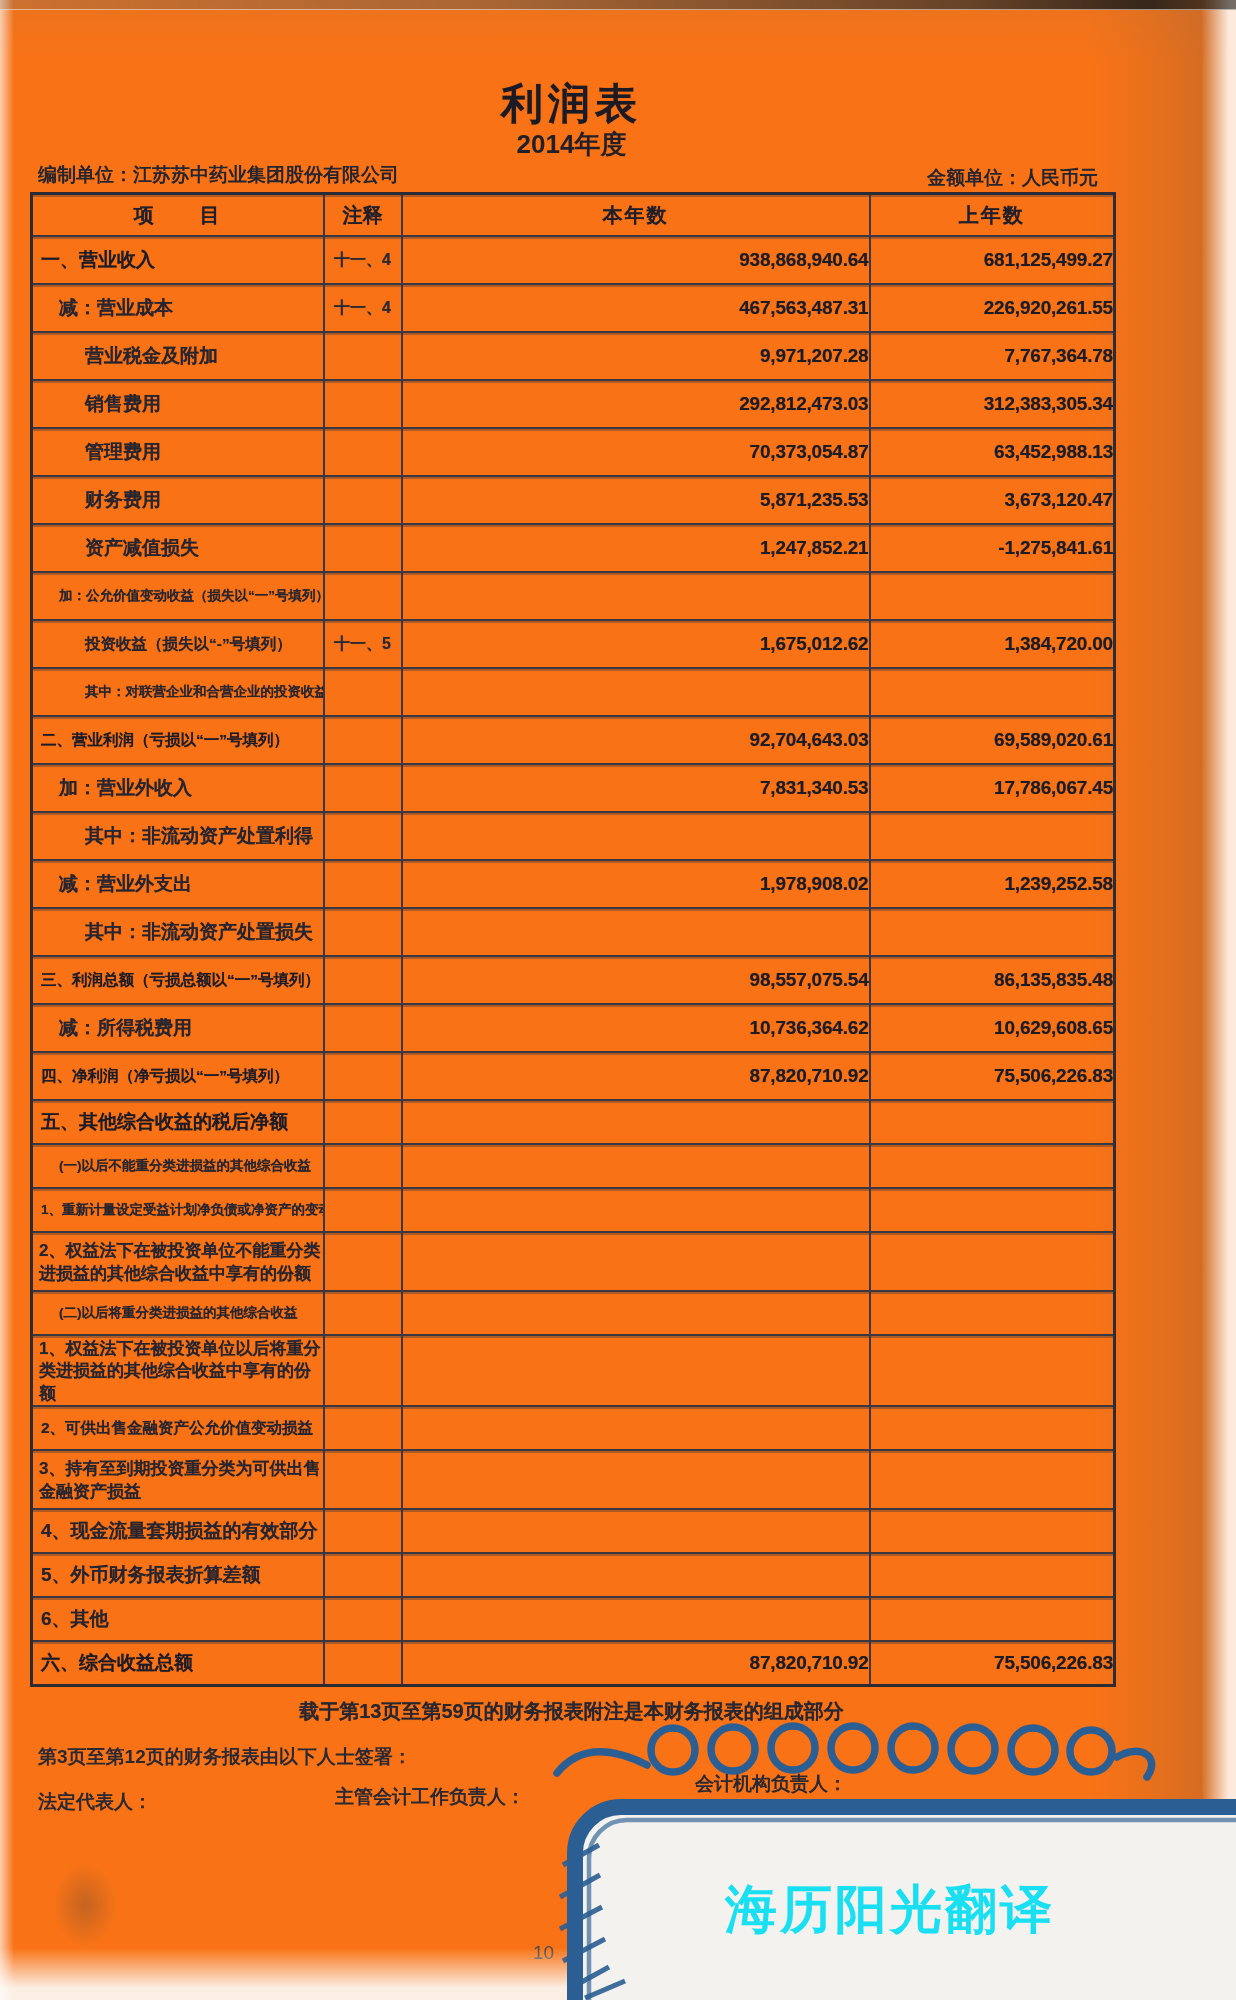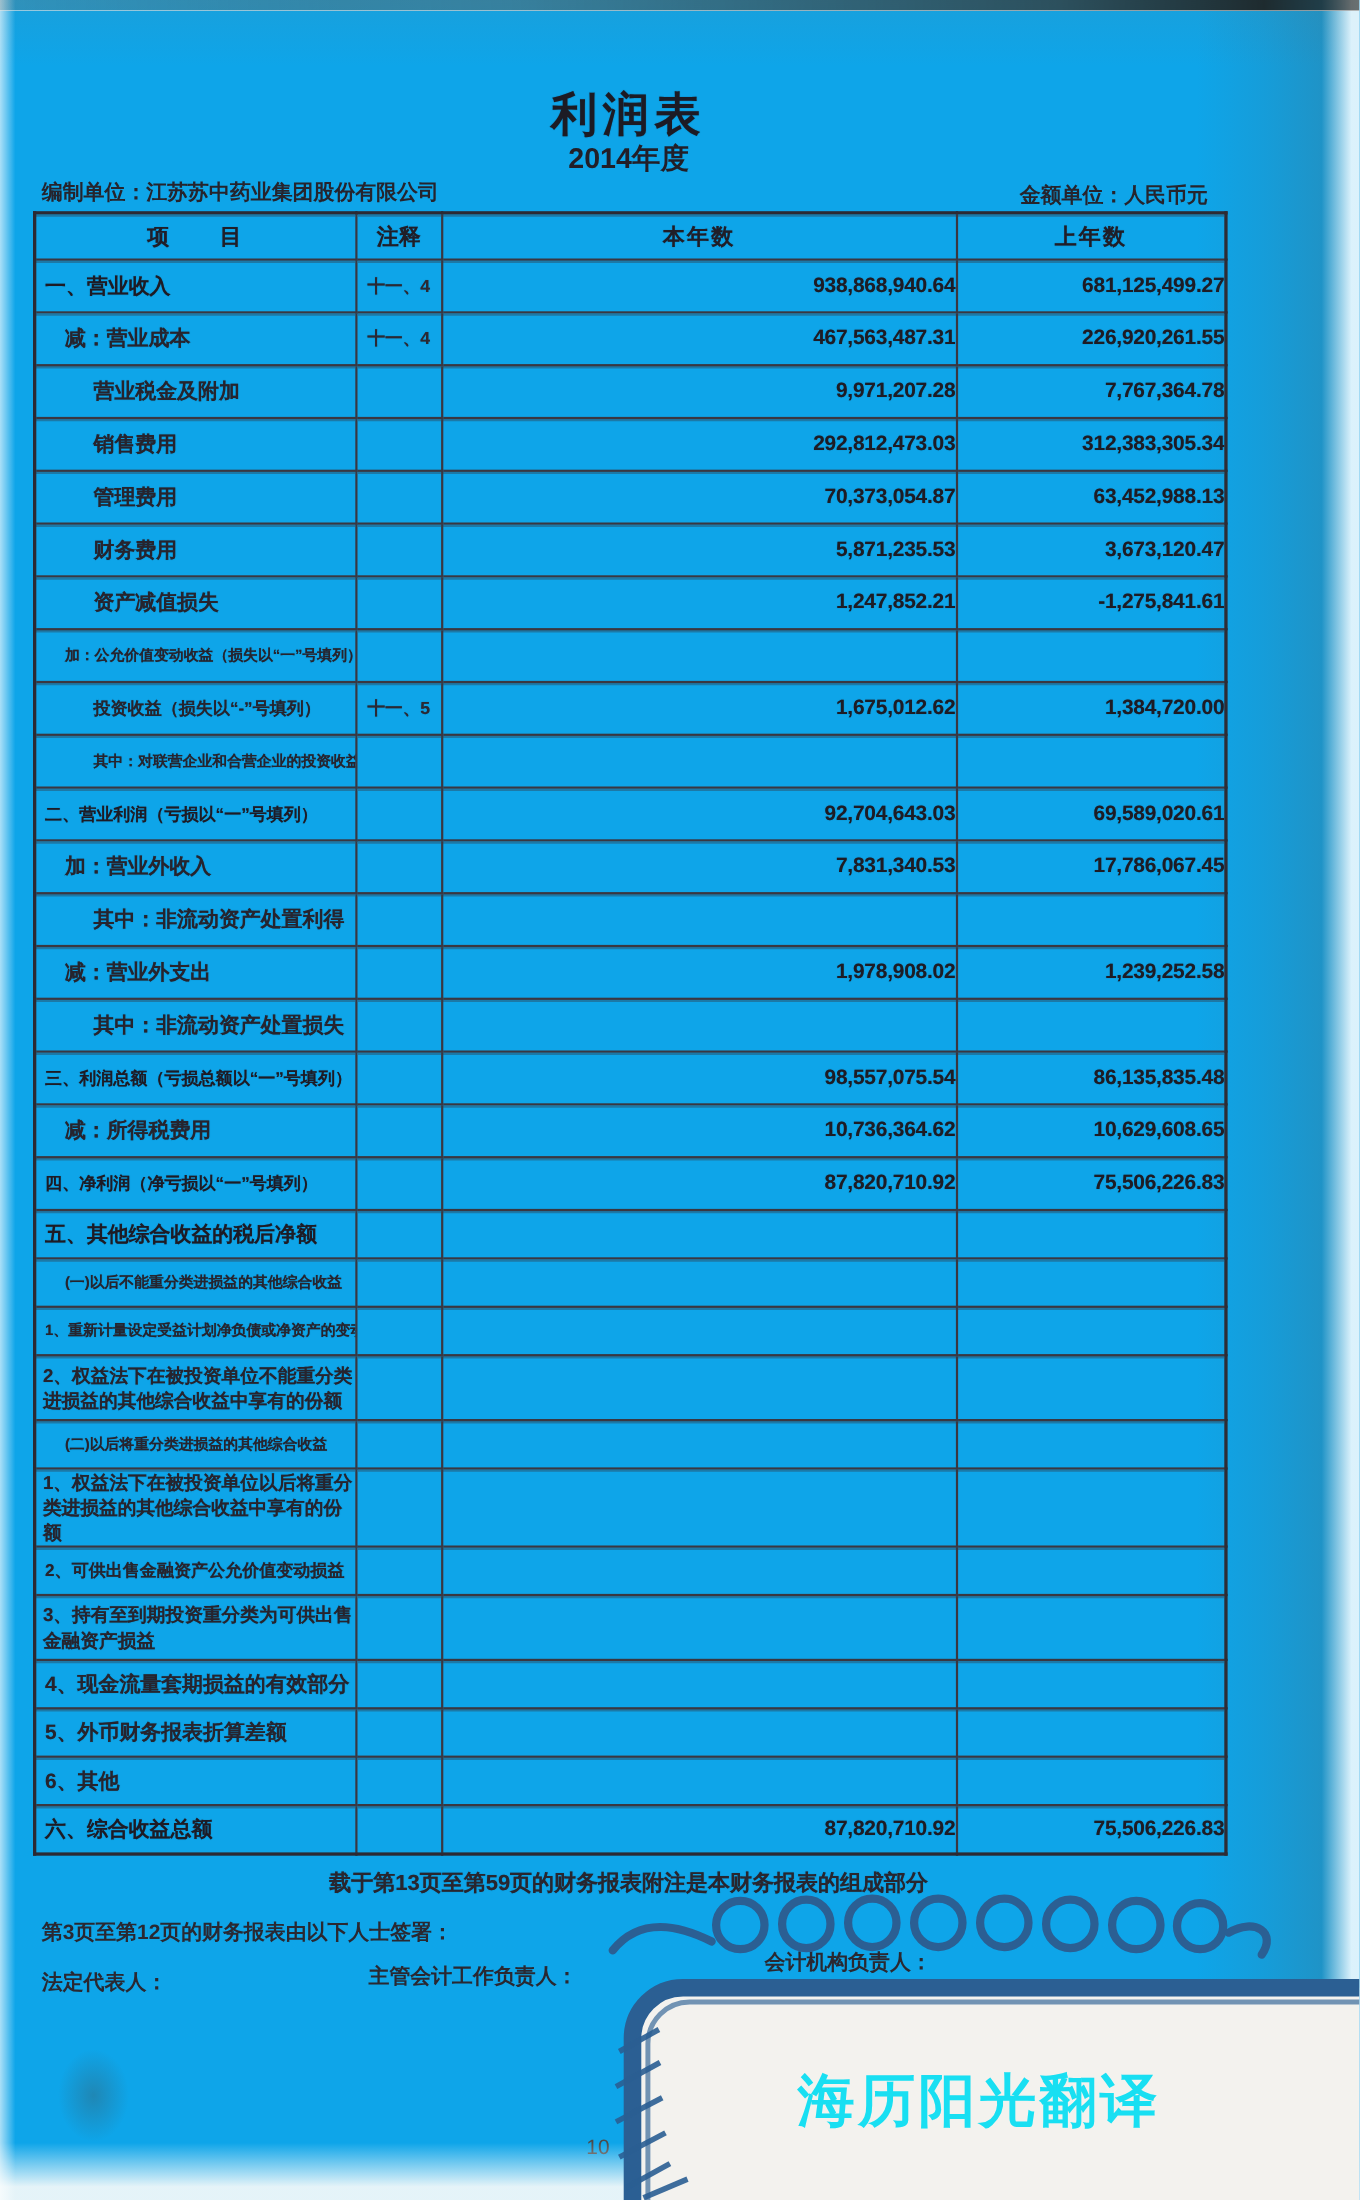--- a/index.html
+++ b/index.html
@@ -5,7 +5,7 @@
   html,body{margin:0;padding:0;background:#fbfbfa;}
   .sheet{position:relative;width:1236px;height:2000px;overflow:hidden;
          font-family:"Liberation Sans","DejaVu Sans",sans-serif;color:#26252e;
-         background:#0ea5e9;}
+         background:#f97316;}
   
   .shading{position:absolute;inset:0;pointer-events:none;z-index:3;
     background:

